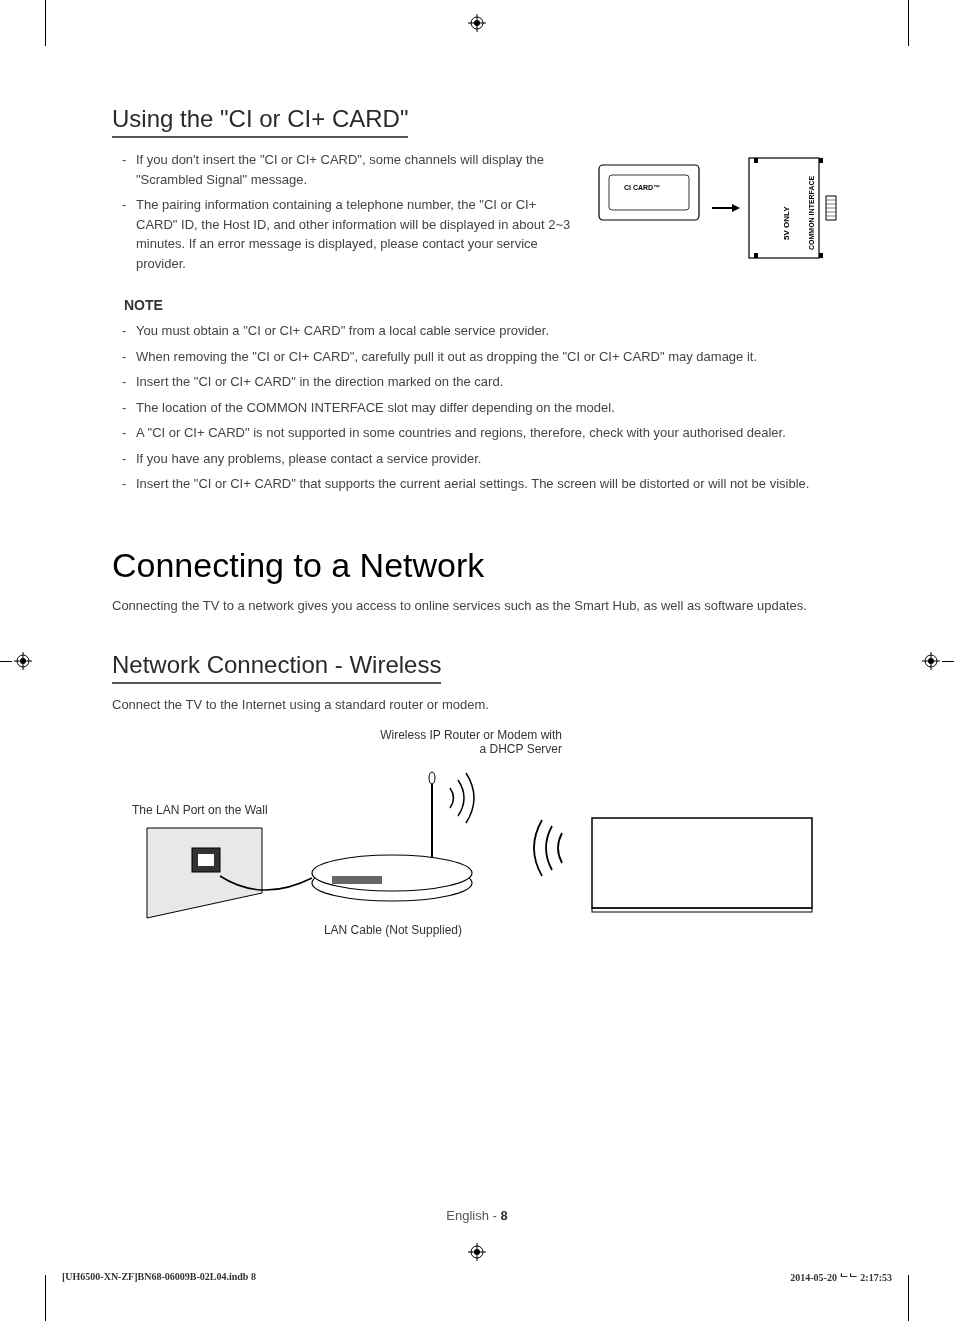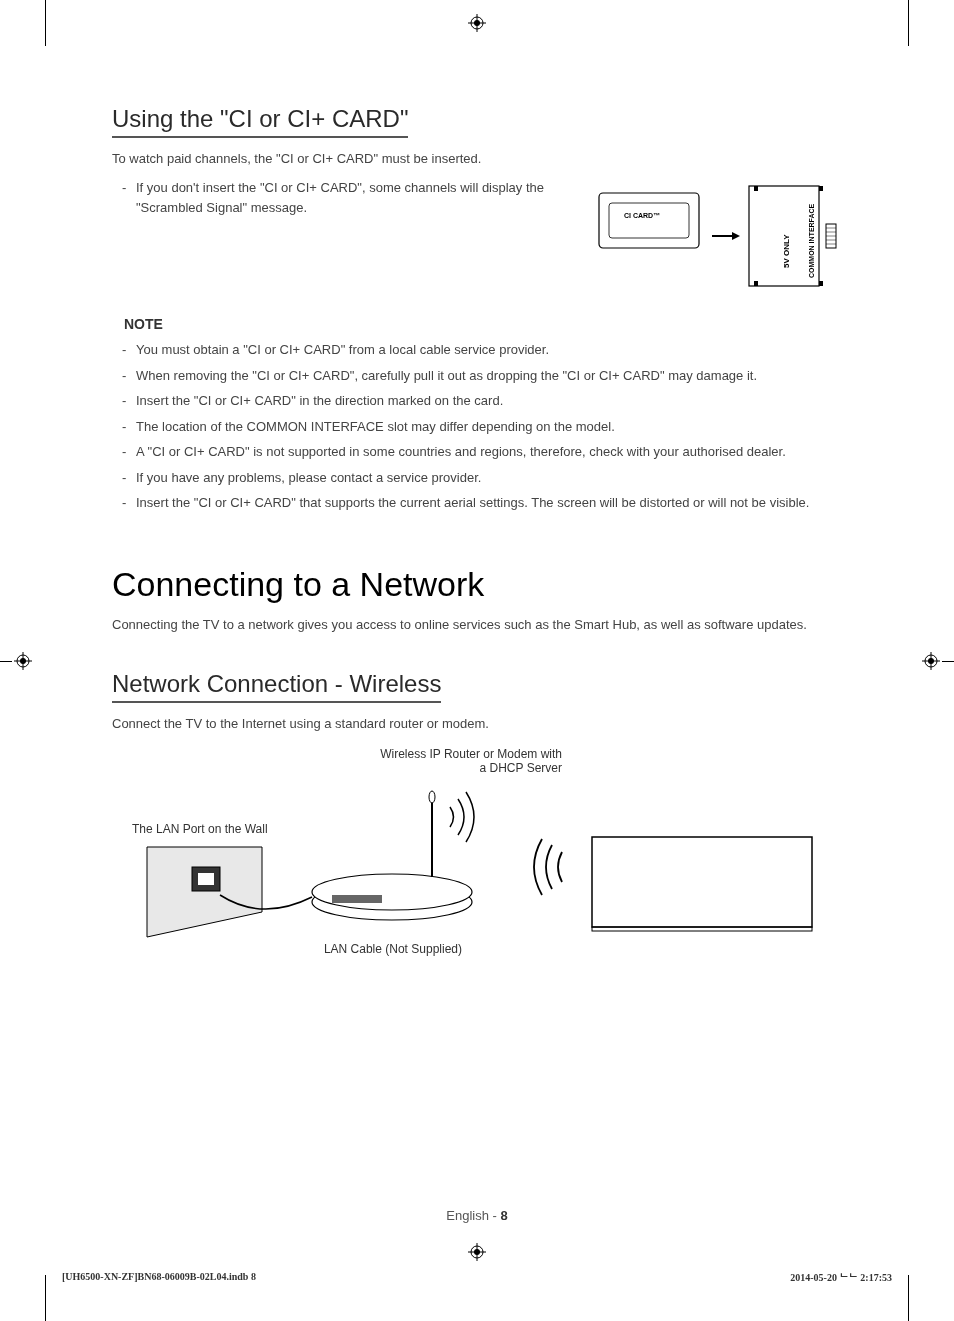--- a/index.html
+++ b/index.html
@@ -165,7 +165,6 @@
 
   <div>
     <div class="h2">Using the "CI or CI+ CARD"</div>
-    <div class="intro">To watch paid channels, the "CI or CI+ CARD" must be inserted.</div>
 
     <div class="ci-block">
       <div class="ci-text">

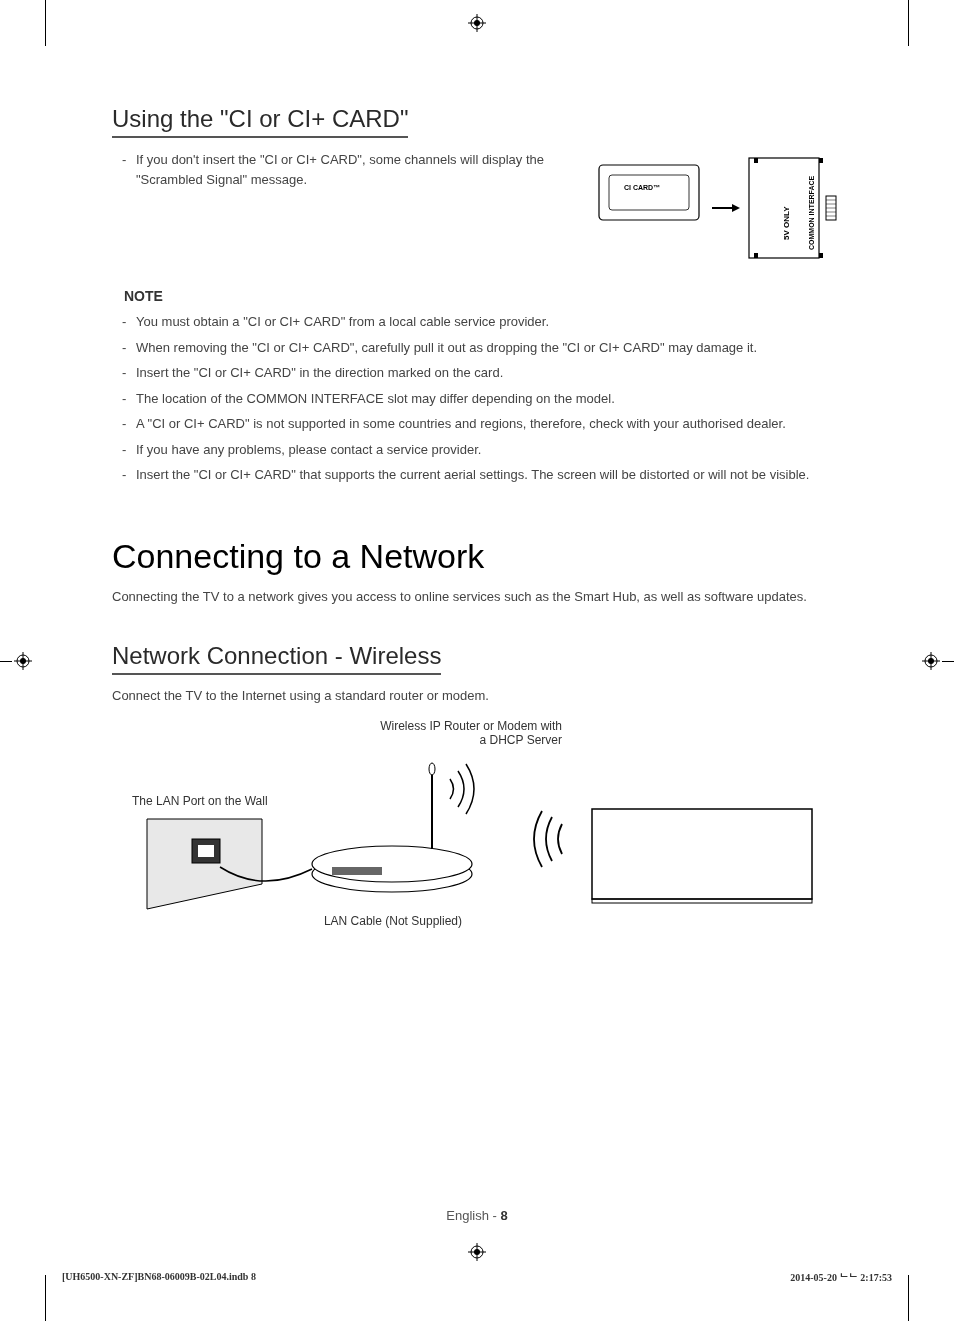--- a/index.html
+++ b/index.html
@@ -170,6 +170,7 @@
       <div class="ci-text">
         <ul class="bullets">
           <li>If you don't insert the "CI or CI+ CARD", some channels will display the "Scrambled Signal" message.</li>
+          <li>The pairing information containing a telephone number, the "CI or CI+ CARD" ID, the Host ID, and other information will be displayed in about 2~3 minutes. If an error message is displayed, please contact your service provider.</li>
         </ul>
       </div>
       <div class="ci-diagram">

